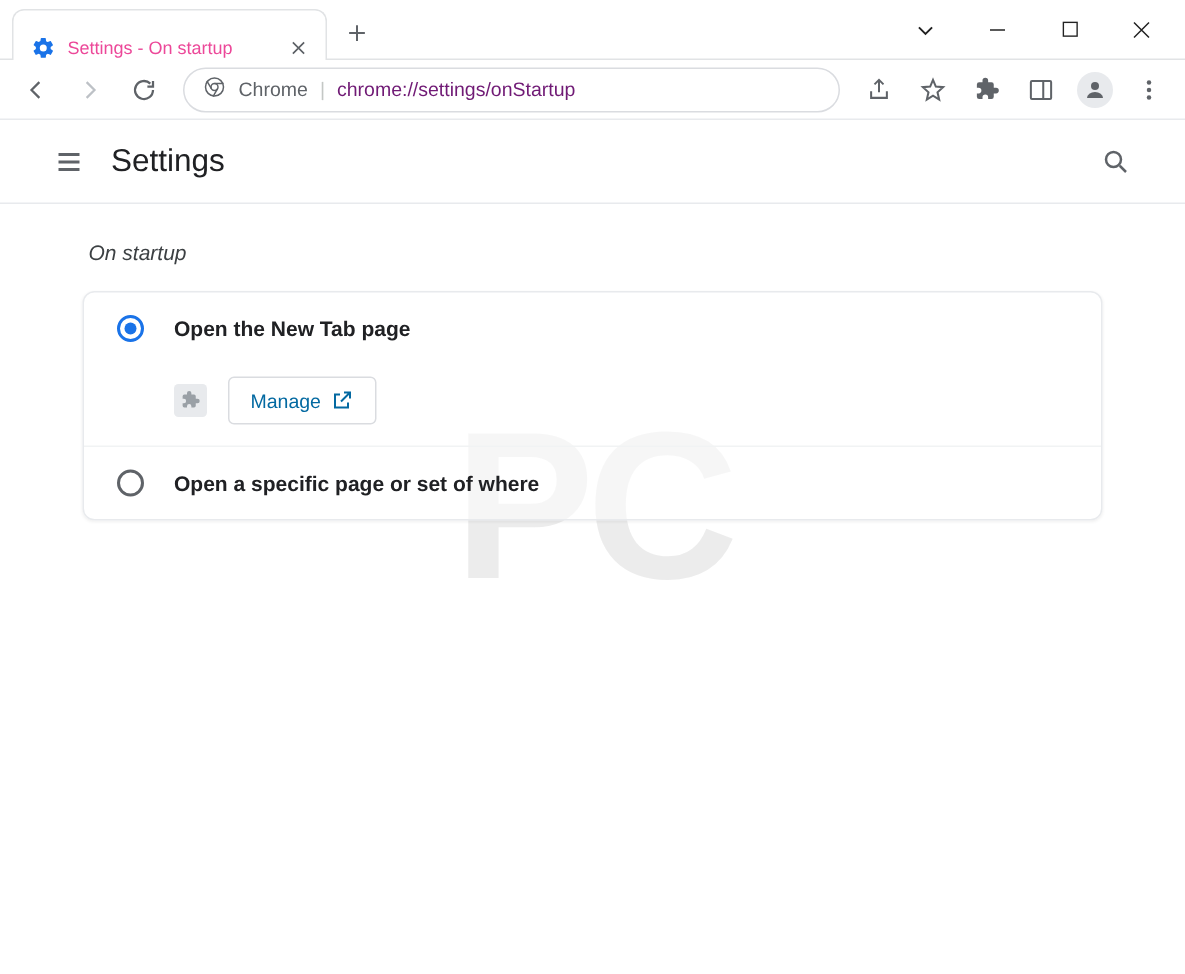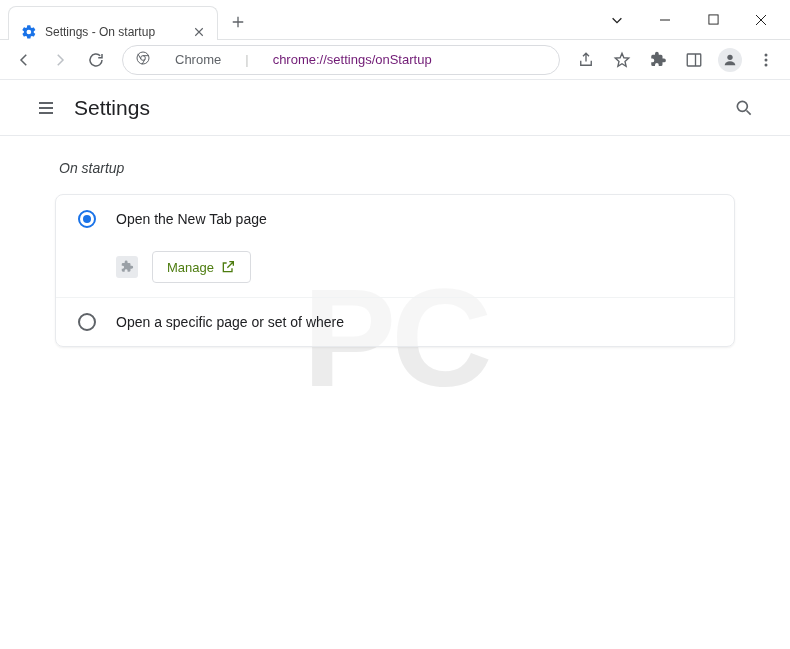--- a/index.html
+++ b/index.html
@@ -46,7 +46,7 @@
       height: 34px;
       min-width: 210px;
       font-size: 12px;
-      color: #404040;
+      color: #ec4899;
       border: 1px solid #e1e3e5;
       border-bottom: none;
     }

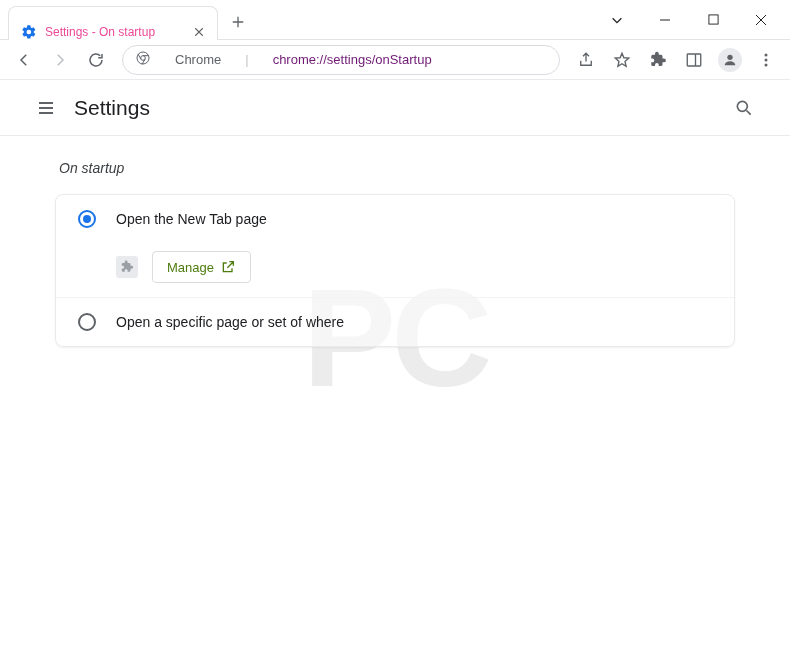--- a/index.html
+++ b/index.html
@@ -98,7 +98,7 @@
       margin: 0 6px;
       font-size: 13px;
       color: #5f6368;
-      gap: 24px;
+      gap: 8px;
     }
     .omnibox .site-label { color: #5f6368; }
     .omnibox .sep { color: #c4c7c5; }

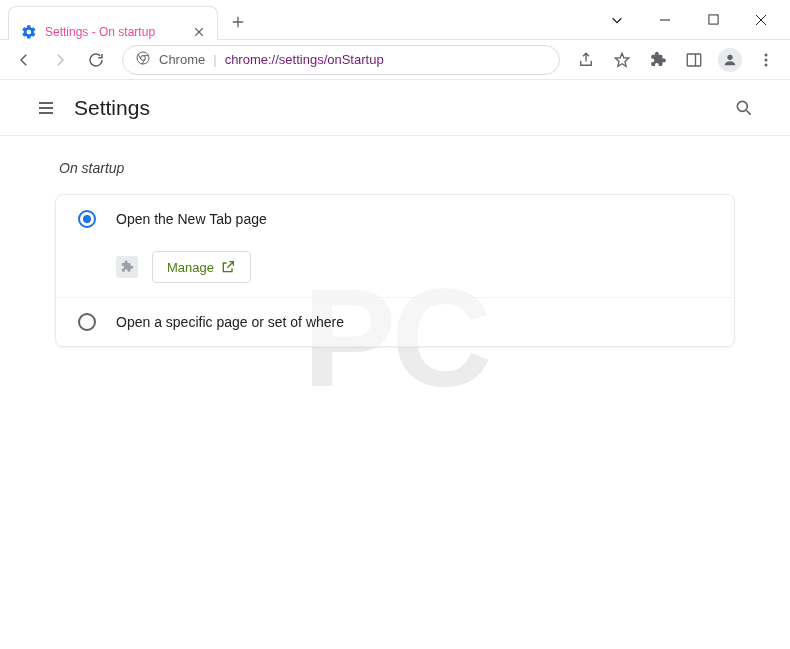--- a/index.html
+++ b/index.html
@@ -151,6 +151,7 @@
       font-size: 14px;
       color: #202124;
       border-bottom: 1px solid #f1f3f4;
+      font-weight: bold;
     }
     .option-row:last-child { border-bottom: none; }
     .radio {

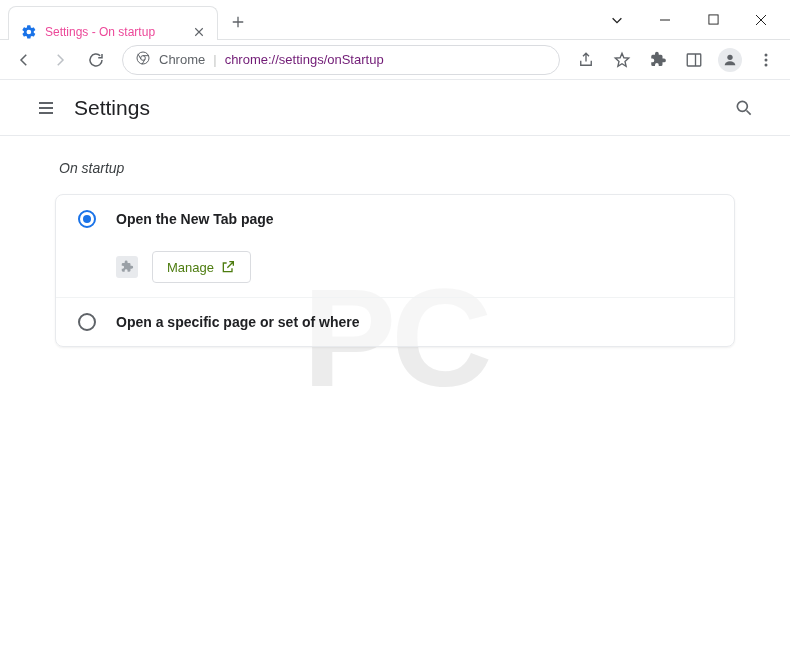--- a/index.html
+++ b/index.html
@@ -194,7 +194,7 @@
       border: 1px solid #dadce0;
       border-radius: 4px;
       background: #fff;
-      color: #4d7c0f;
+      color: #0369a1;
       font-size: 13px;
       font-weight: 500;
       display: flex;

